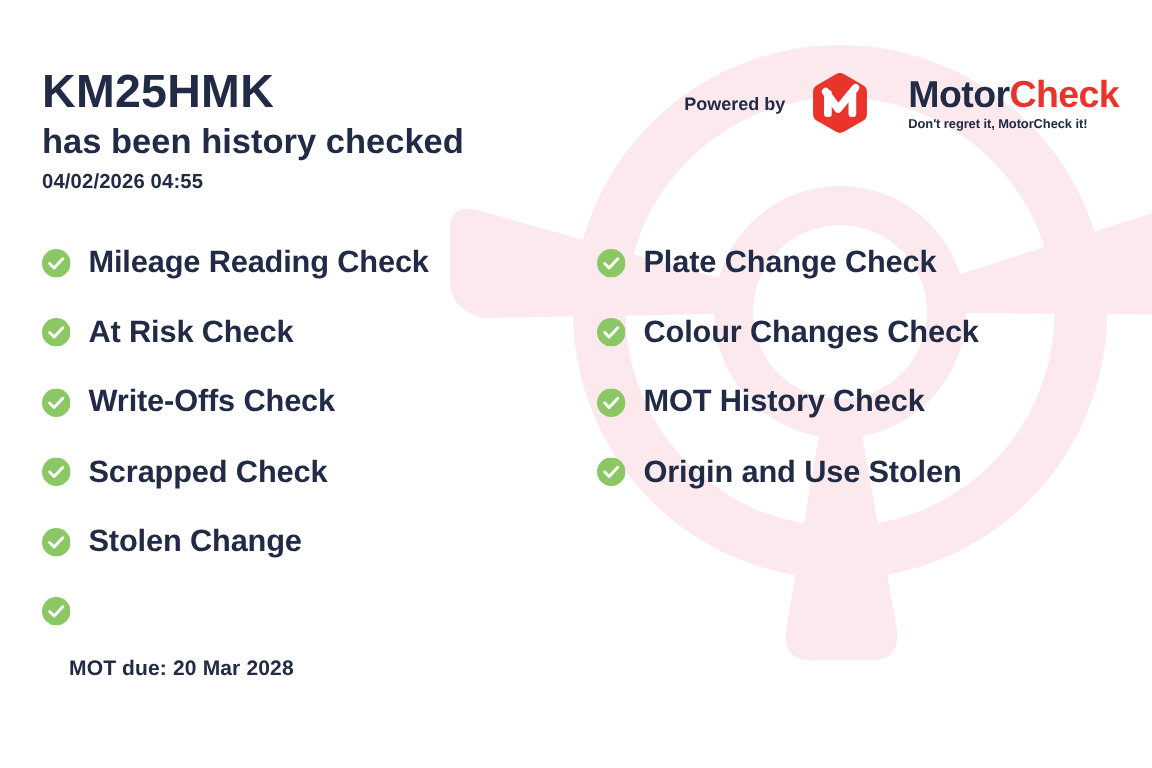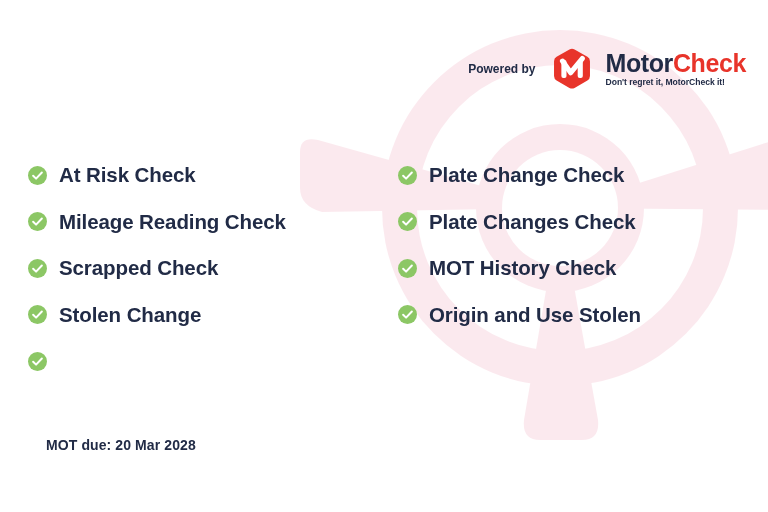--- a/index.html
+++ b/index.html
@@ -193,6 +193,11 @@
     <rect x="0" y="0" width="768" height="512" fill="#fbe9ee" mask="url(#wheel-mask)"></rect>
   </svg>
 
+  <div class="header">
+    <div class="reg-plate">KM25HMK</div>
+    <div class="reg-subtitle">has been history checked</div>
+    <div class="reg-timestamp">04/02/2026 04:55</div>
+  </div>
 
   <div class="powered-block">
     <span class="powered-label">Powered by</span>

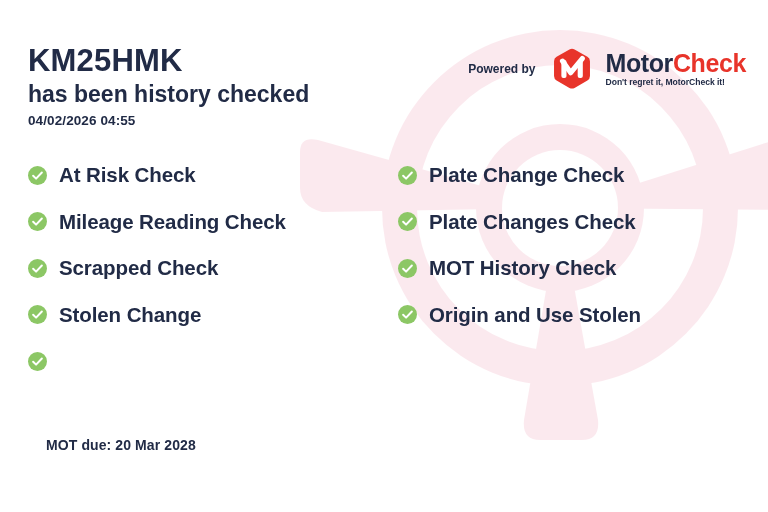--- a/index.html
+++ b/index.html
@@ -85,7 +85,7 @@
   .logo-lockup {
     display: flex;
     align-items: center;
-    gap: 12px;
+    gap: 24px;
     justify-content: space-between;
   }
   .logo-mark {

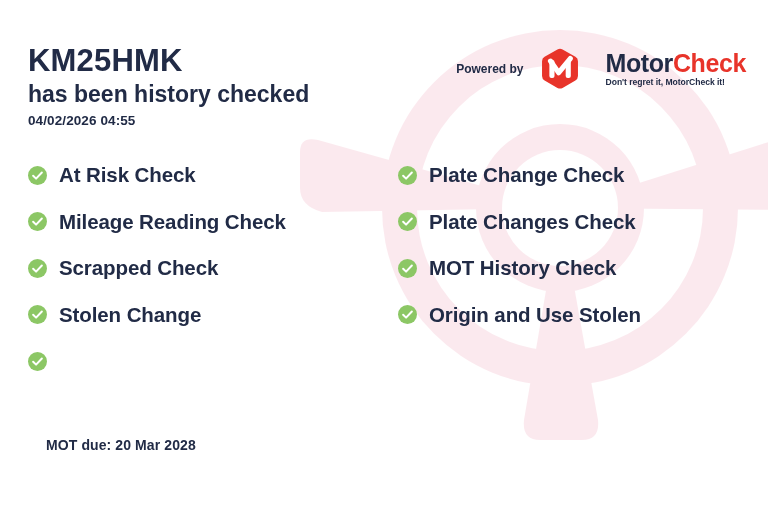--- a/index.html
+++ b/index.html
@@ -226,17 +226,17 @@
           <circle cx="10" cy="10" r="10" fill="#8cc765"></circle>
           <path d="M5.4 10.2 L8.5 13.3 L14.6 6.9" fill="none" stroke="#ffffff" stroke-width="2.1" stroke-linecap="round" stroke-linejoin="round"></path>
         </svg>
+        <span class="check-label">Mileage Reading Check</span>
+      </div>
+
+      <div class="check-item">
+        <svg class="check-icon" viewBox="0 0 20 20" aria-hidden="true">
+          <circle cx="10" cy="10" r="10" fill="#8cc765"></circle>
+          <path d="M5.4 10.2 L8.5 13.3 L14.6 6.9" fill="none" stroke="#ffffff" stroke-width="2.1" stroke-linecap="round" stroke-linejoin="round"></path>
+        </svg>
         <span class="check-label">At Risk Check</span>
       </div>
 
-      <div class="check-item">
-        <svg class="check-icon" viewBox="0 0 20 20" aria-hidden="true">
-          <circle cx="10" cy="10" r="10" fill="#8cc765"></circle>
-          <path d="M5.4 10.2 L8.5 13.3 L14.6 6.9" fill="none" stroke="#ffffff" stroke-width="2.1" stroke-linecap="round" stroke-linejoin="round"></path>
-        </svg>
-        <span class="check-label">Mileage Reading Check</span>
-      </div>
-
 
       <div class="check-item">
         <svg class="check-icon" viewBox="0 0 20 20" aria-hidden="true">

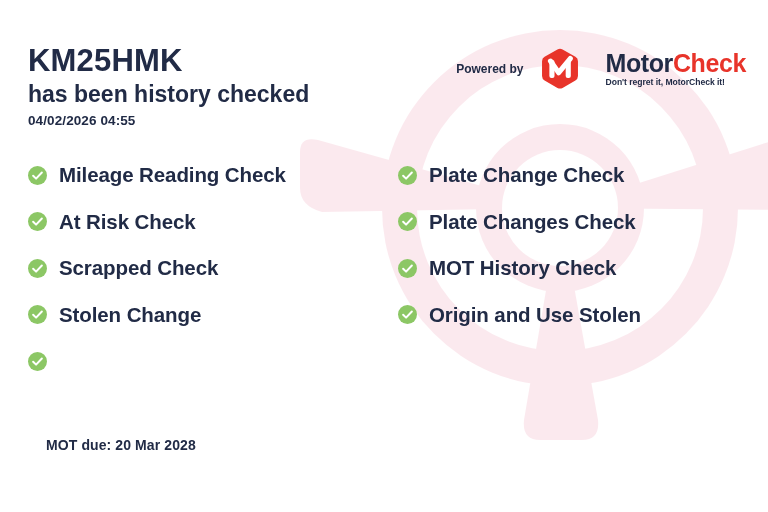--- a/index.html
+++ b/index.html
@@ -278,7 +278,7 @@
           <circle cx="10" cy="10" r="10" fill="#8cc765"></circle>
           <path d="M5.4 10.2 L8.5 13.3 L14.6 6.9" fill="none" stroke="#ffffff" stroke-width="2.1" stroke-linecap="round" stroke-linejoin="round"></path>
         </svg>
-        <span class="check-label">Plate Changes Check</span>
+        <span class="check-label">Colour Changes Check</span>
       </div>
 
       <div class="check-item">

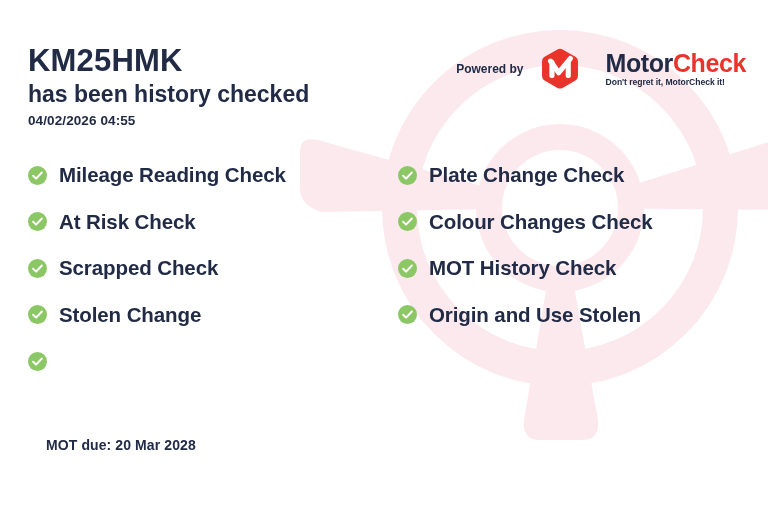--- a/index.html
+++ b/index.html
@@ -237,6 +237,13 @@
         <span class="check-label">At Risk Check</span>
       </div>
 
+      <div class="check-item">
+        <svg class="check-icon" viewBox="0 0 20 20" aria-hidden="true">
+          <circle cx="10" cy="10" r="10" fill="#8cc765"></circle>
+          <path d="M5.4 10.2 L8.5 13.3 L14.6 6.9" fill="none" stroke="#ffffff" stroke-width="2.1" stroke-linecap="round" stroke-linejoin="round"></path>
+        </svg>
+        <span class="check-label">Write-Offs Check</span>
+      </div>
 
       <div class="check-item">
         <svg class="check-icon" viewBox="0 0 20 20" aria-hidden="true">

